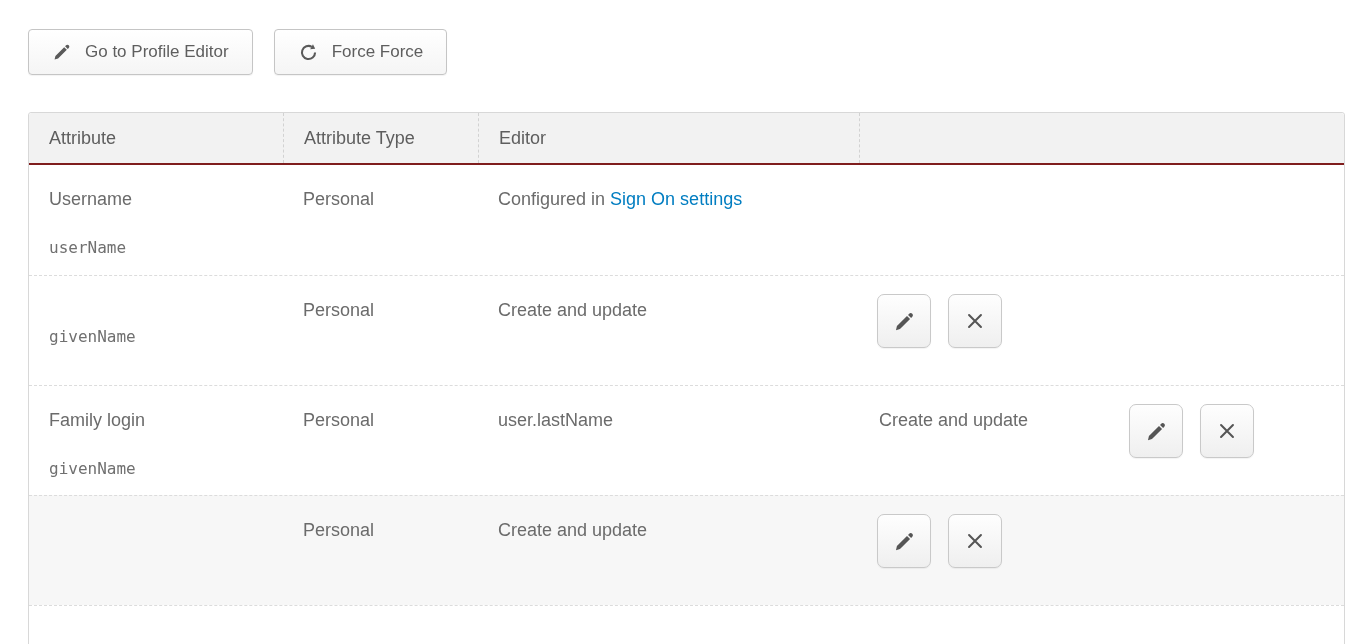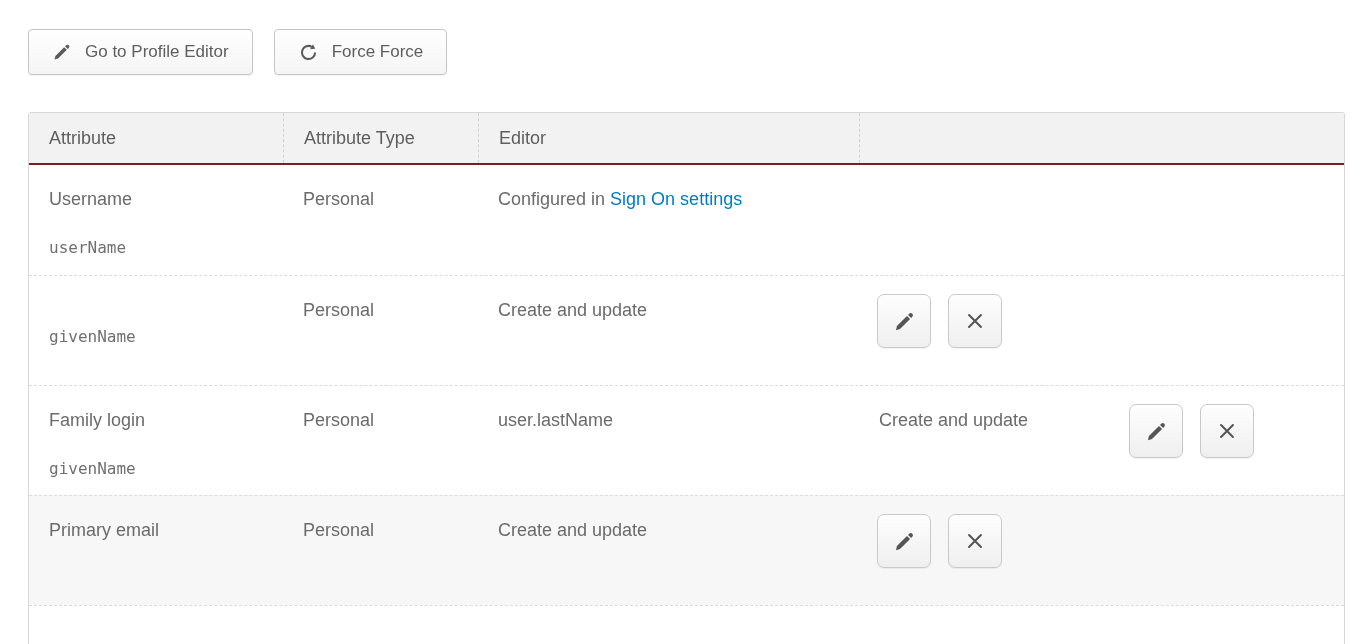--- a/index.html
+++ b/index.html
@@ -231,7 +231,6 @@
   </div>
       <div class="trow highlighted">
     <div class="cell">
-      <div class="attr-label">Primary email</div>
     </div>
     <div class="cell">
       <span>Personal</span>

